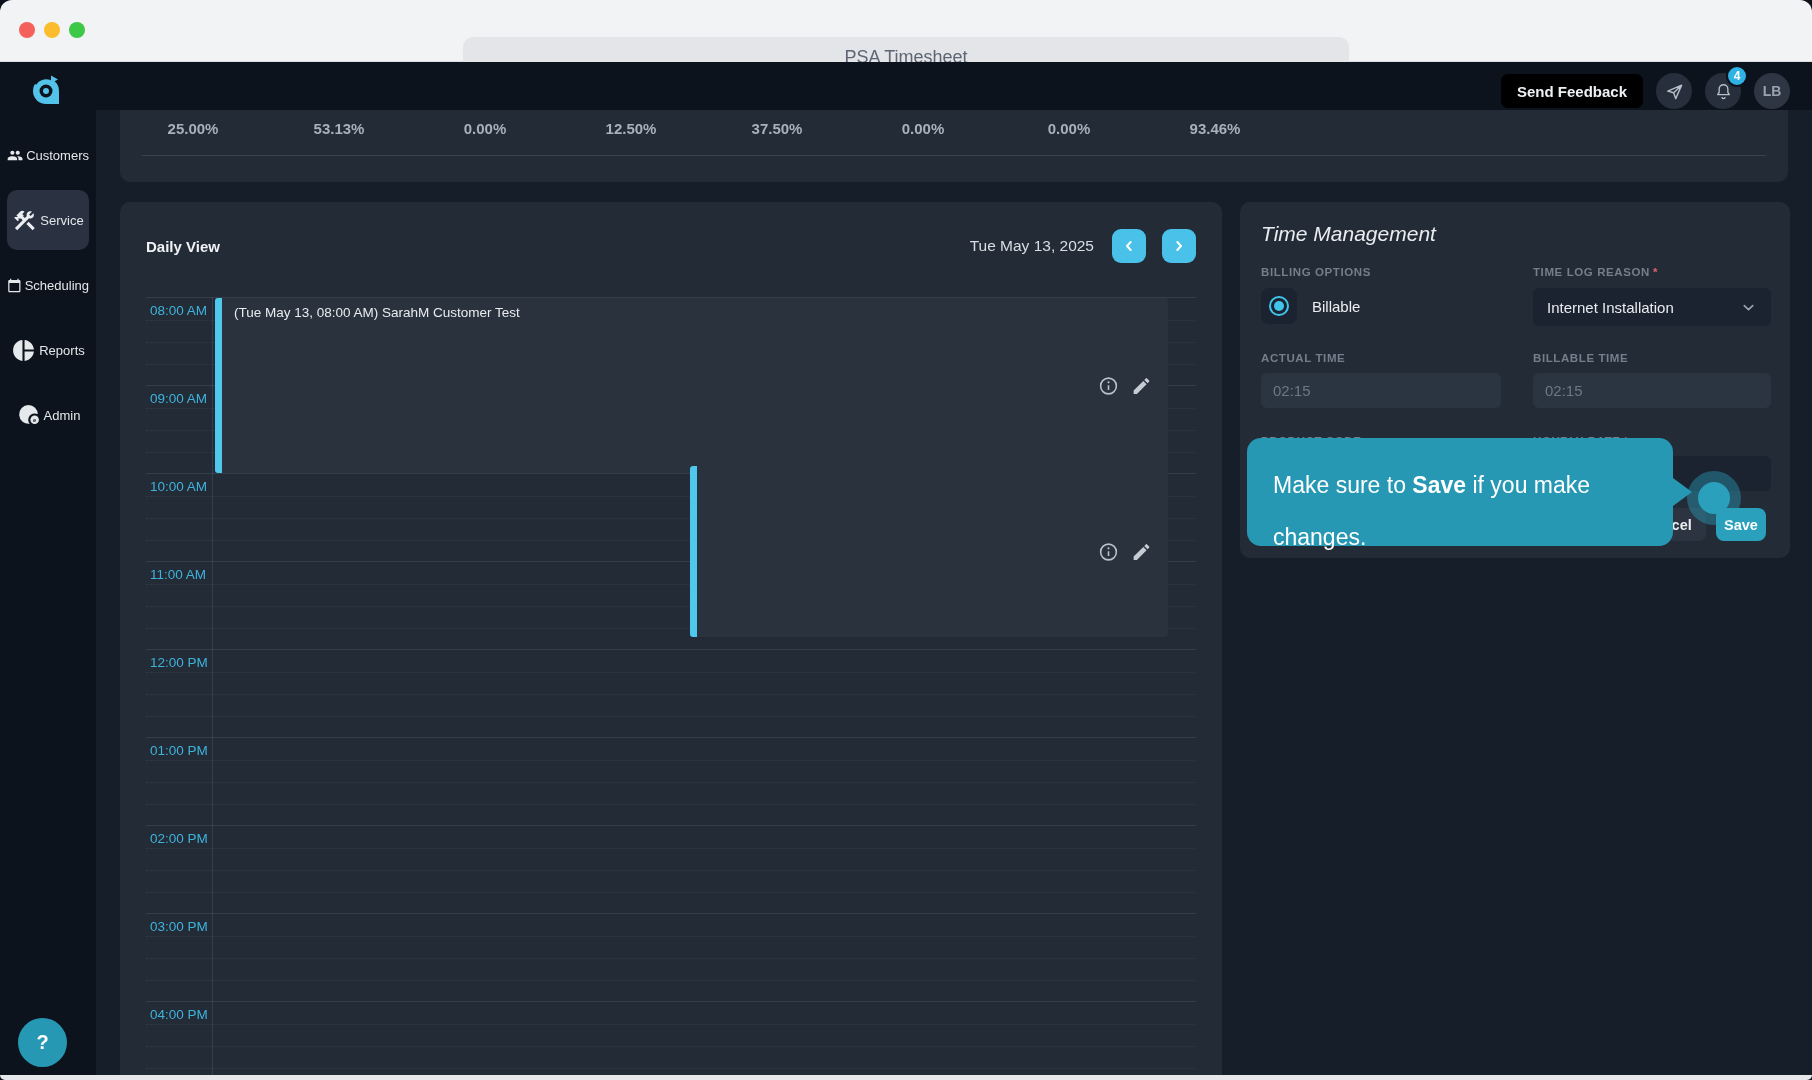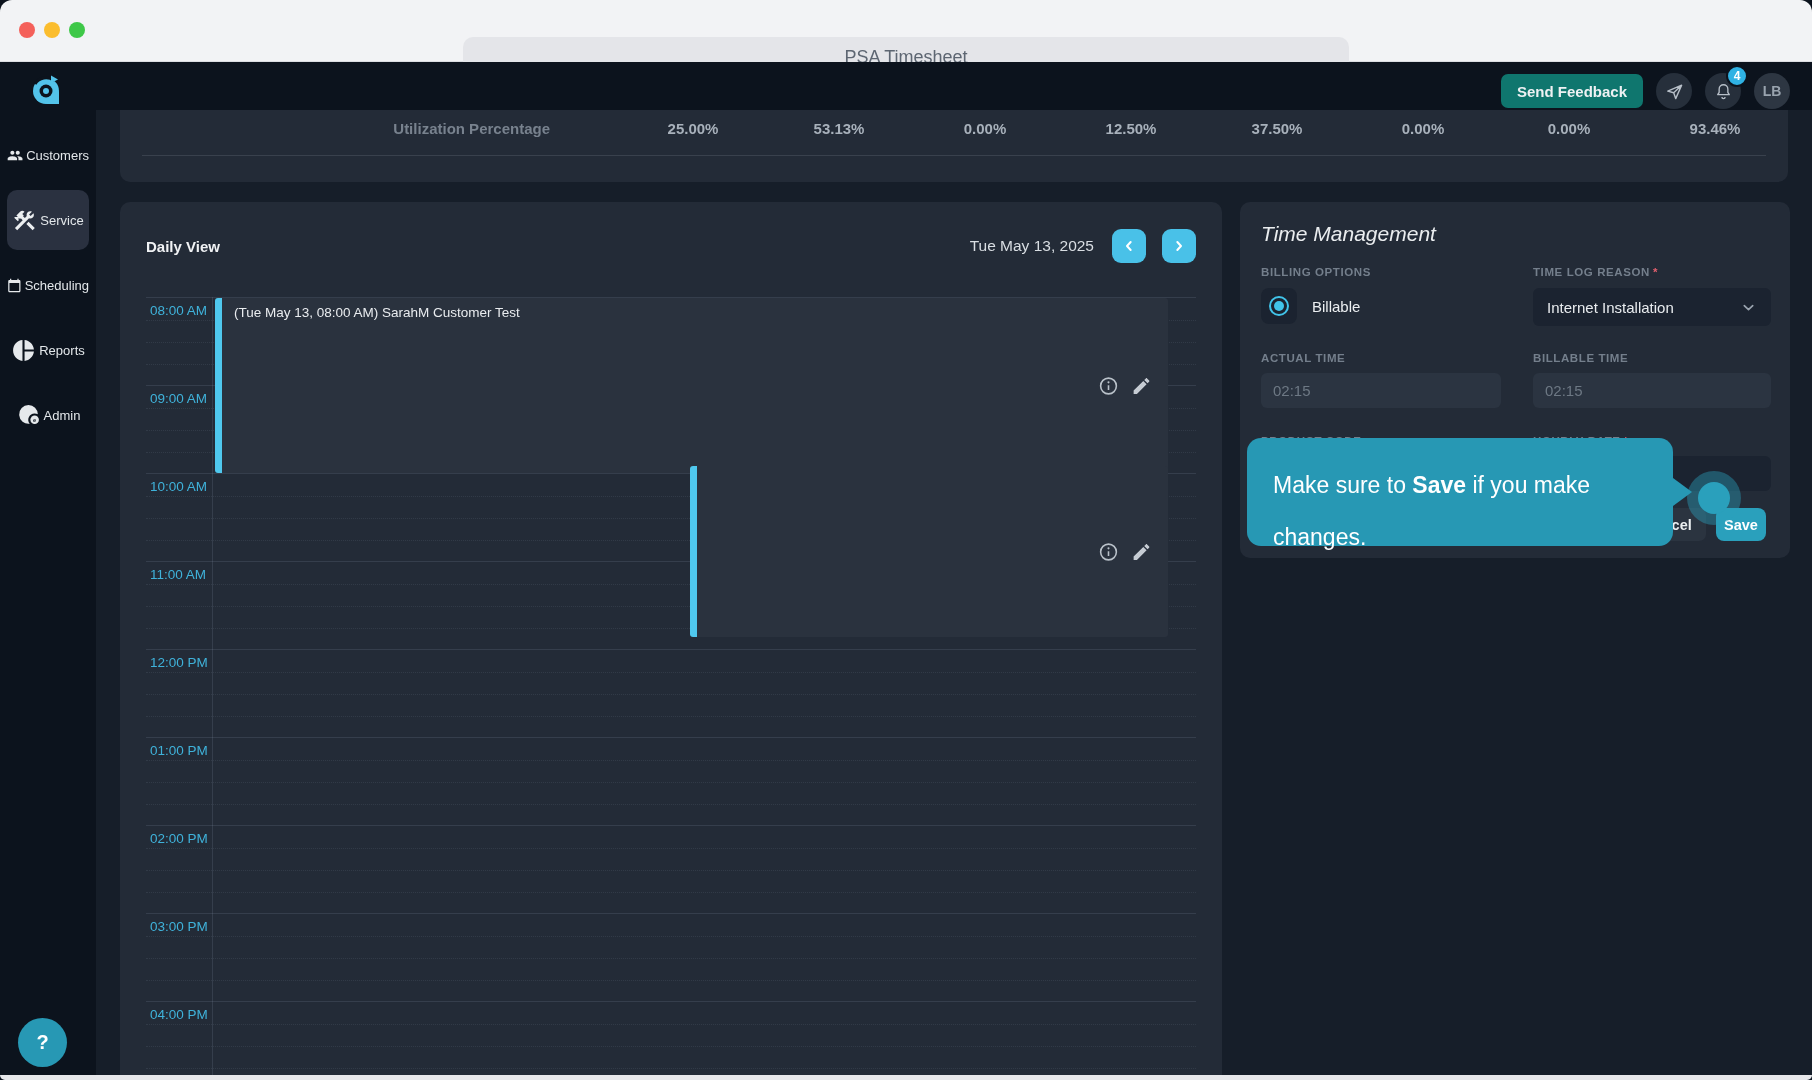--- a/index.html
+++ b/index.html
@@ -26,7 +26,7 @@
   
   .logo { position:absolute; left:28px; top:10px; width:36px; height:36px; }
   .topnav-right { position:absolute; right:22px; top:11px; display:flex; align-items:center; gap:13px; }
-  .btn-feedback { height:34px; padding:8px 16px; background:#0f766e; border-radius:7px;
+  .btn-feedback { height:34px; padding:8px 16px; background:#000000; border-radius:7px;
     color:#eef1f3; font-size:15px; font-weight:bold; display:flex; align-items:center;
     cursor:pointer; }
   .nav-circle { width:36px; height:36px; border-radius:50%; background:#262f3b;

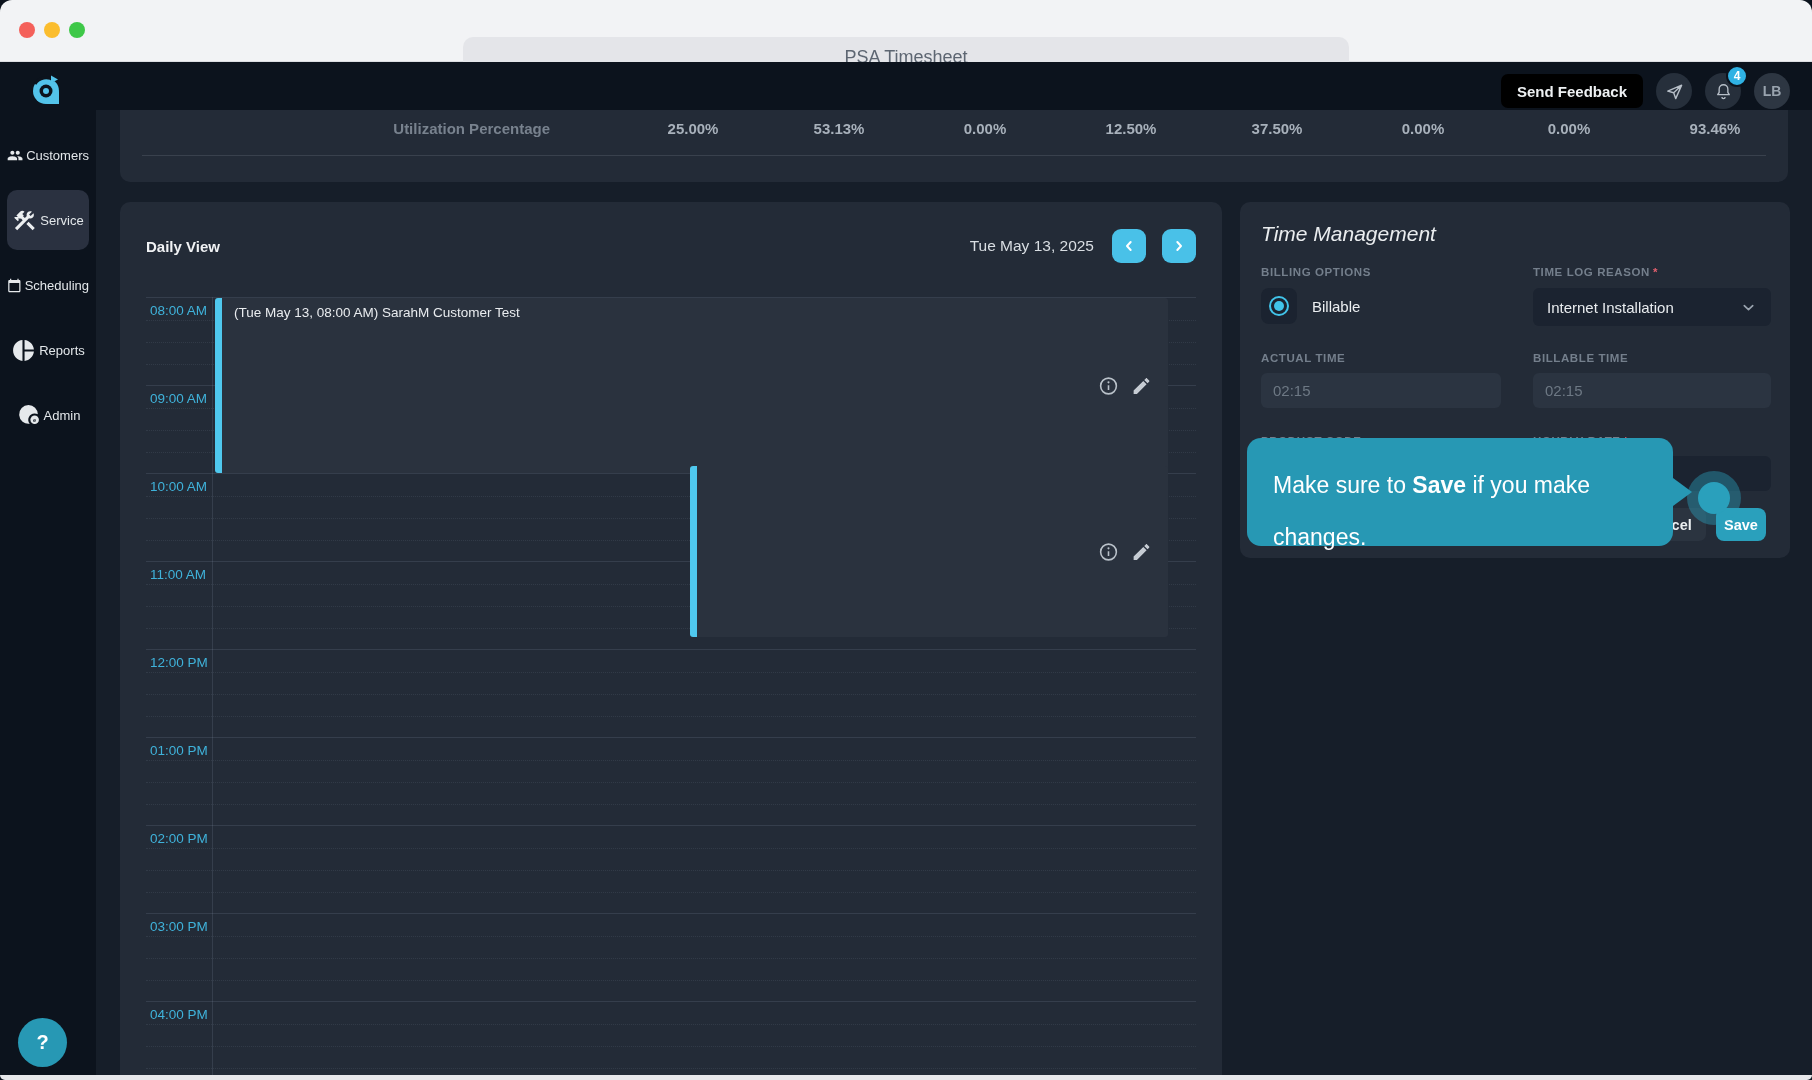--- a/index.html
+++ b/index.html
@@ -211,7 +211,6 @@
 
   <section class="util-panel">
     <div class="util-row">
-      <div class="util-label">Utilization Percentage</div>
       <div class="util-values">
           <div class="u-val">25.00%</div>
           <div class="u-val">53.13%</div>

